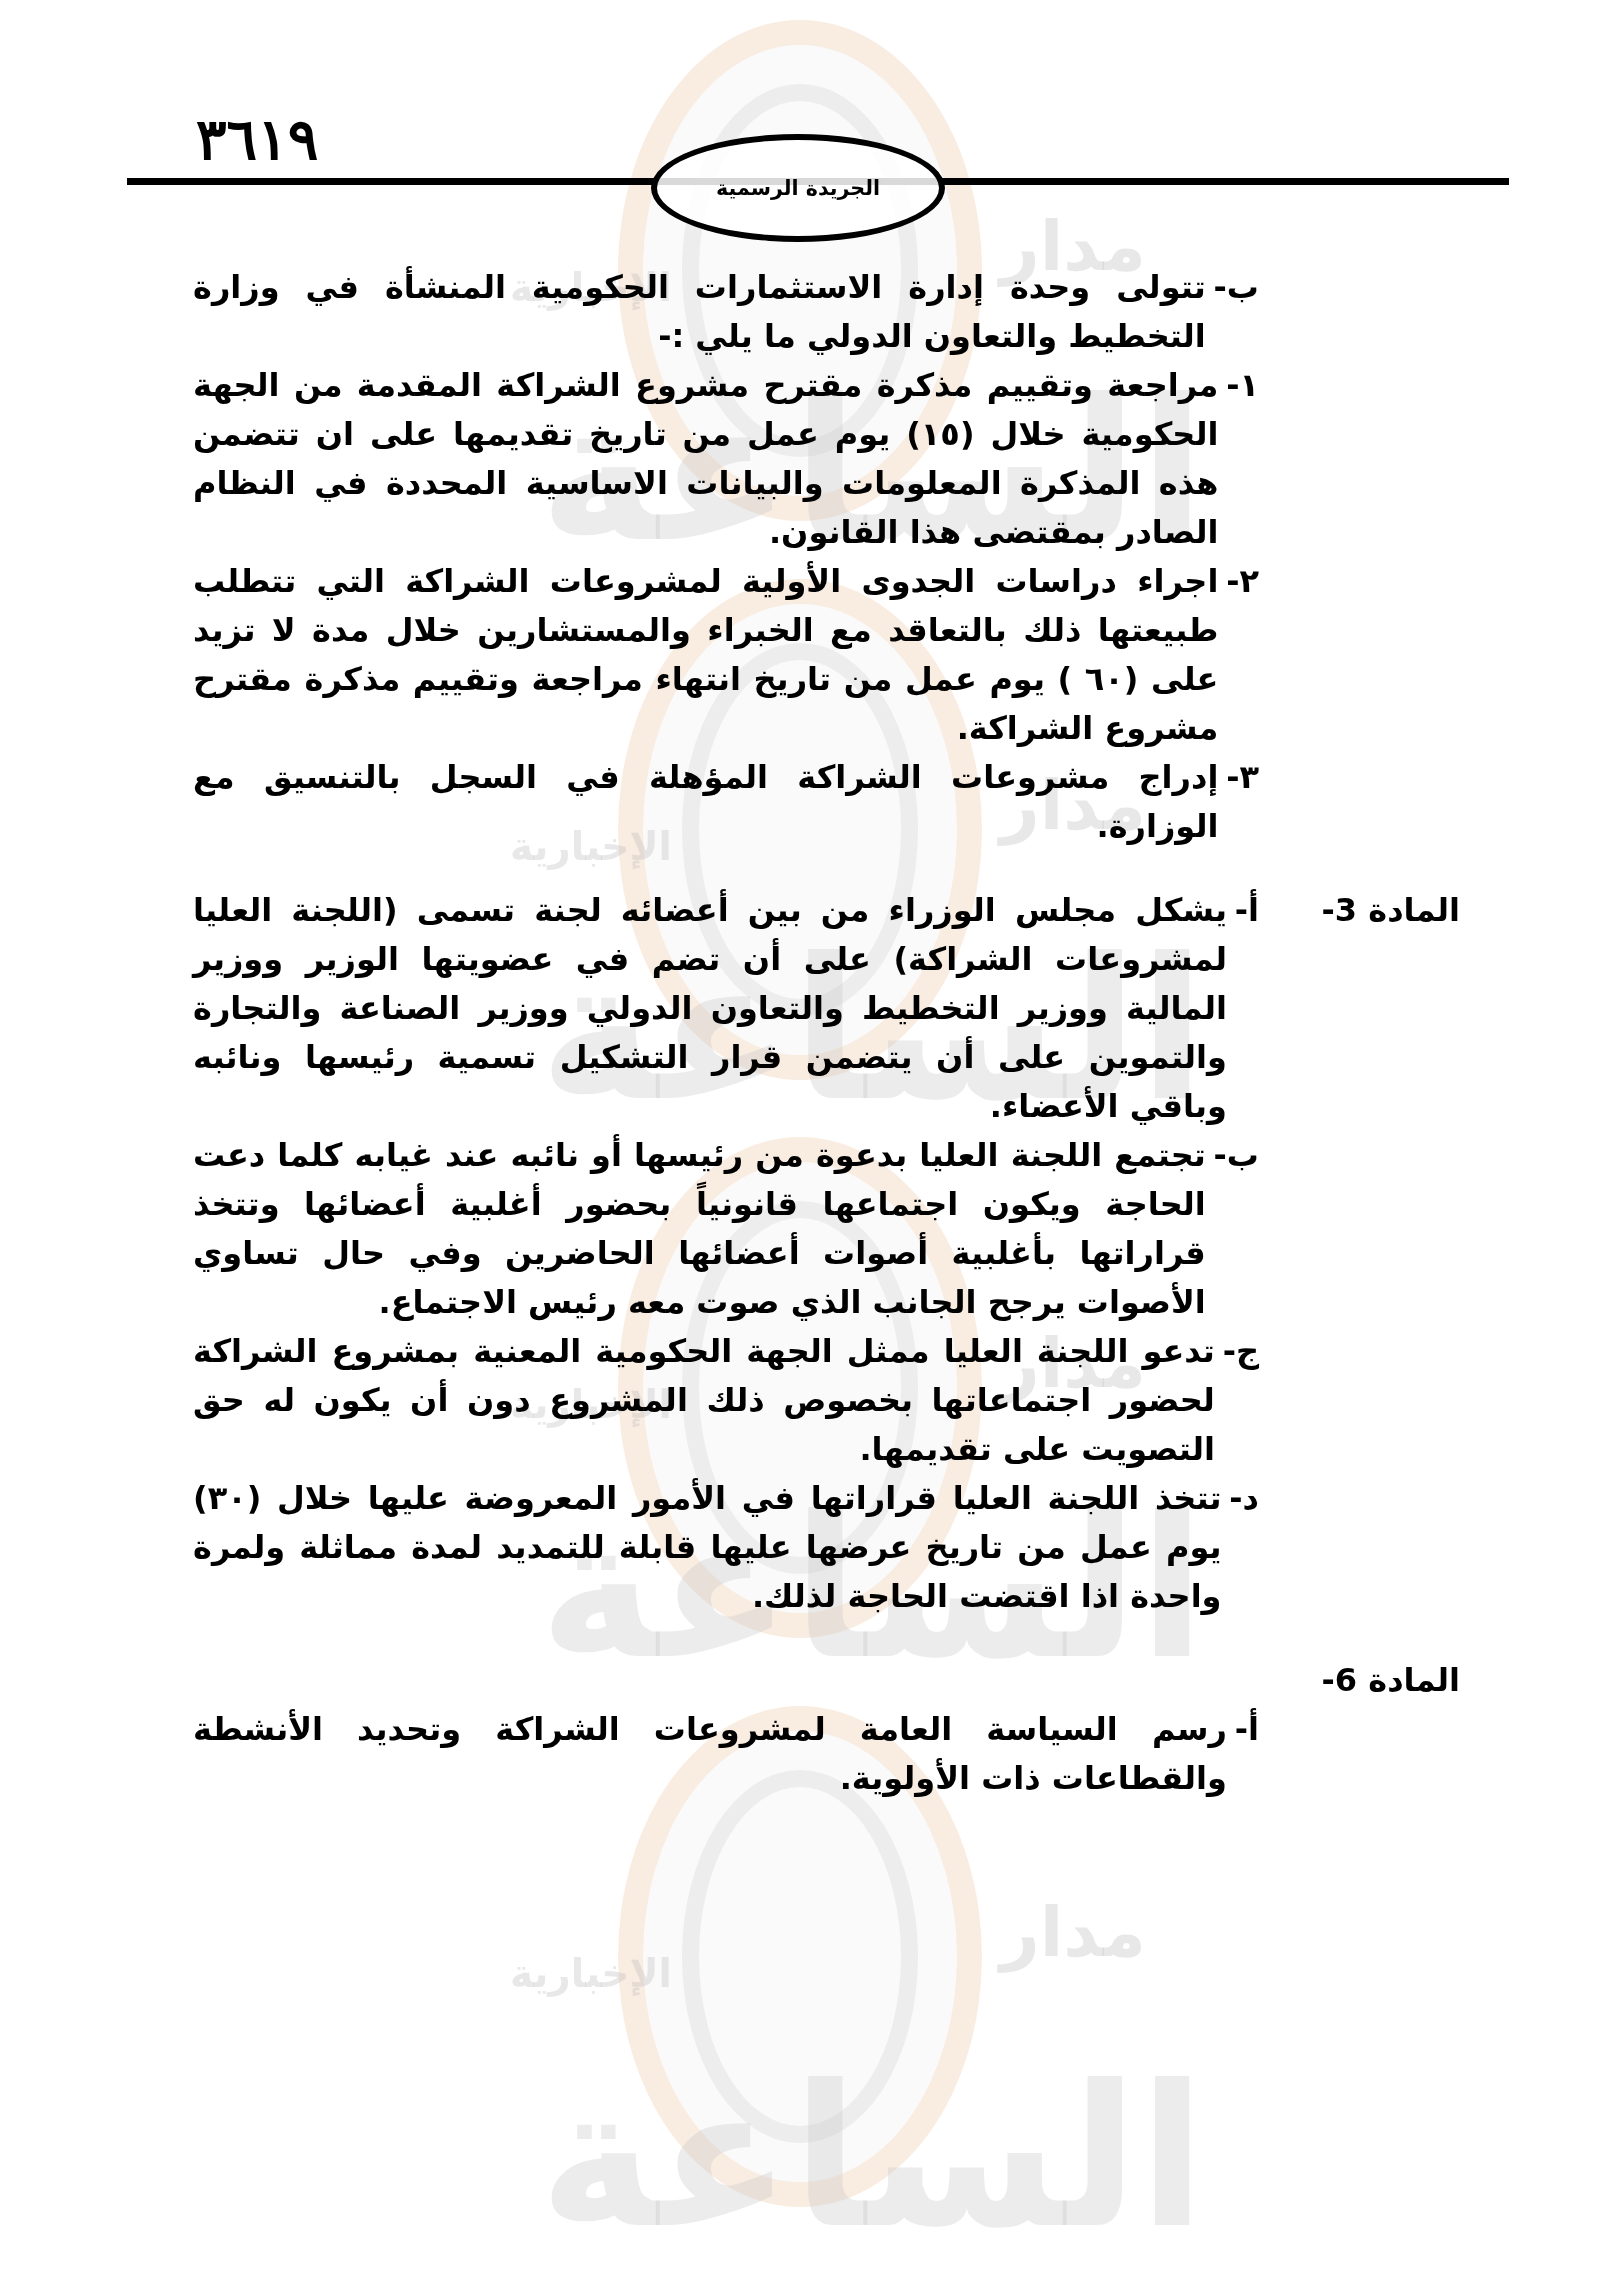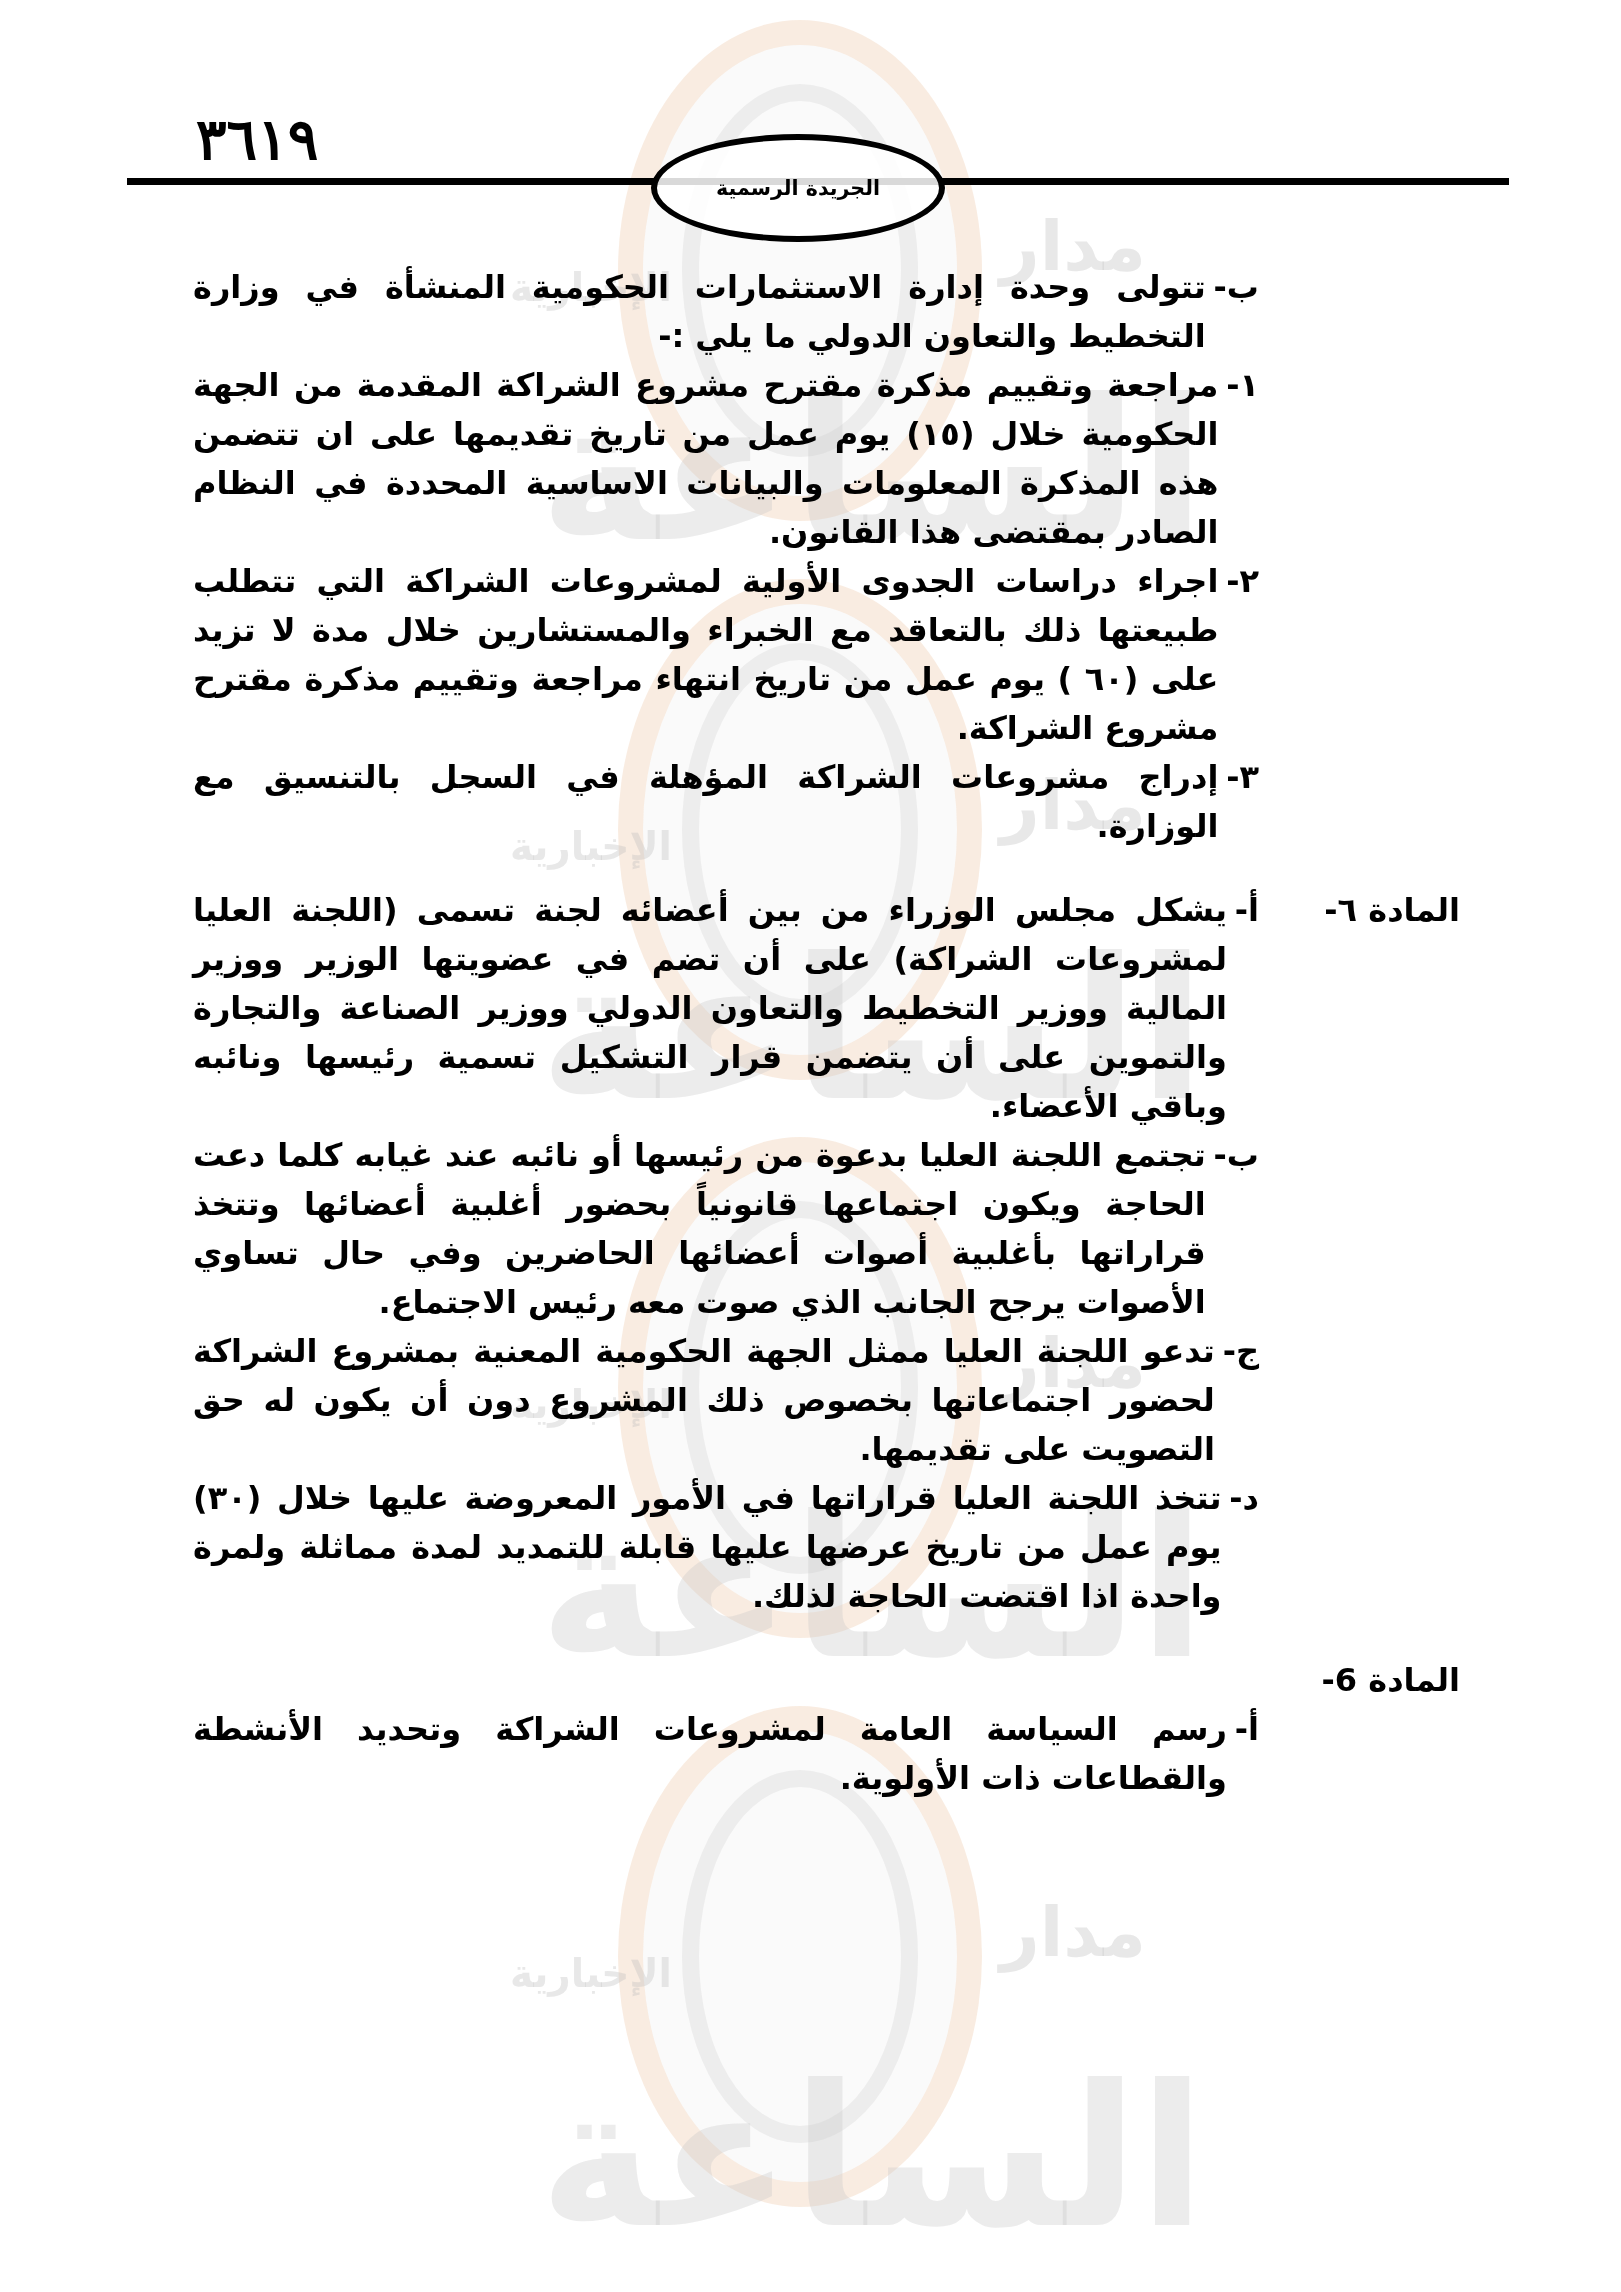--- a/index.html
+++ b/index.html
@@ -141,7 +141,7 @@
   <div class="gap-lg"></div>
 
   <div class="article">
-    <span class="art-label">المادة ٦-</span>
+    <span class="art-label">المادة 3-</span>
     <div class="art-body">
       <div class="item">
         <span class="marker">أ-</span>

